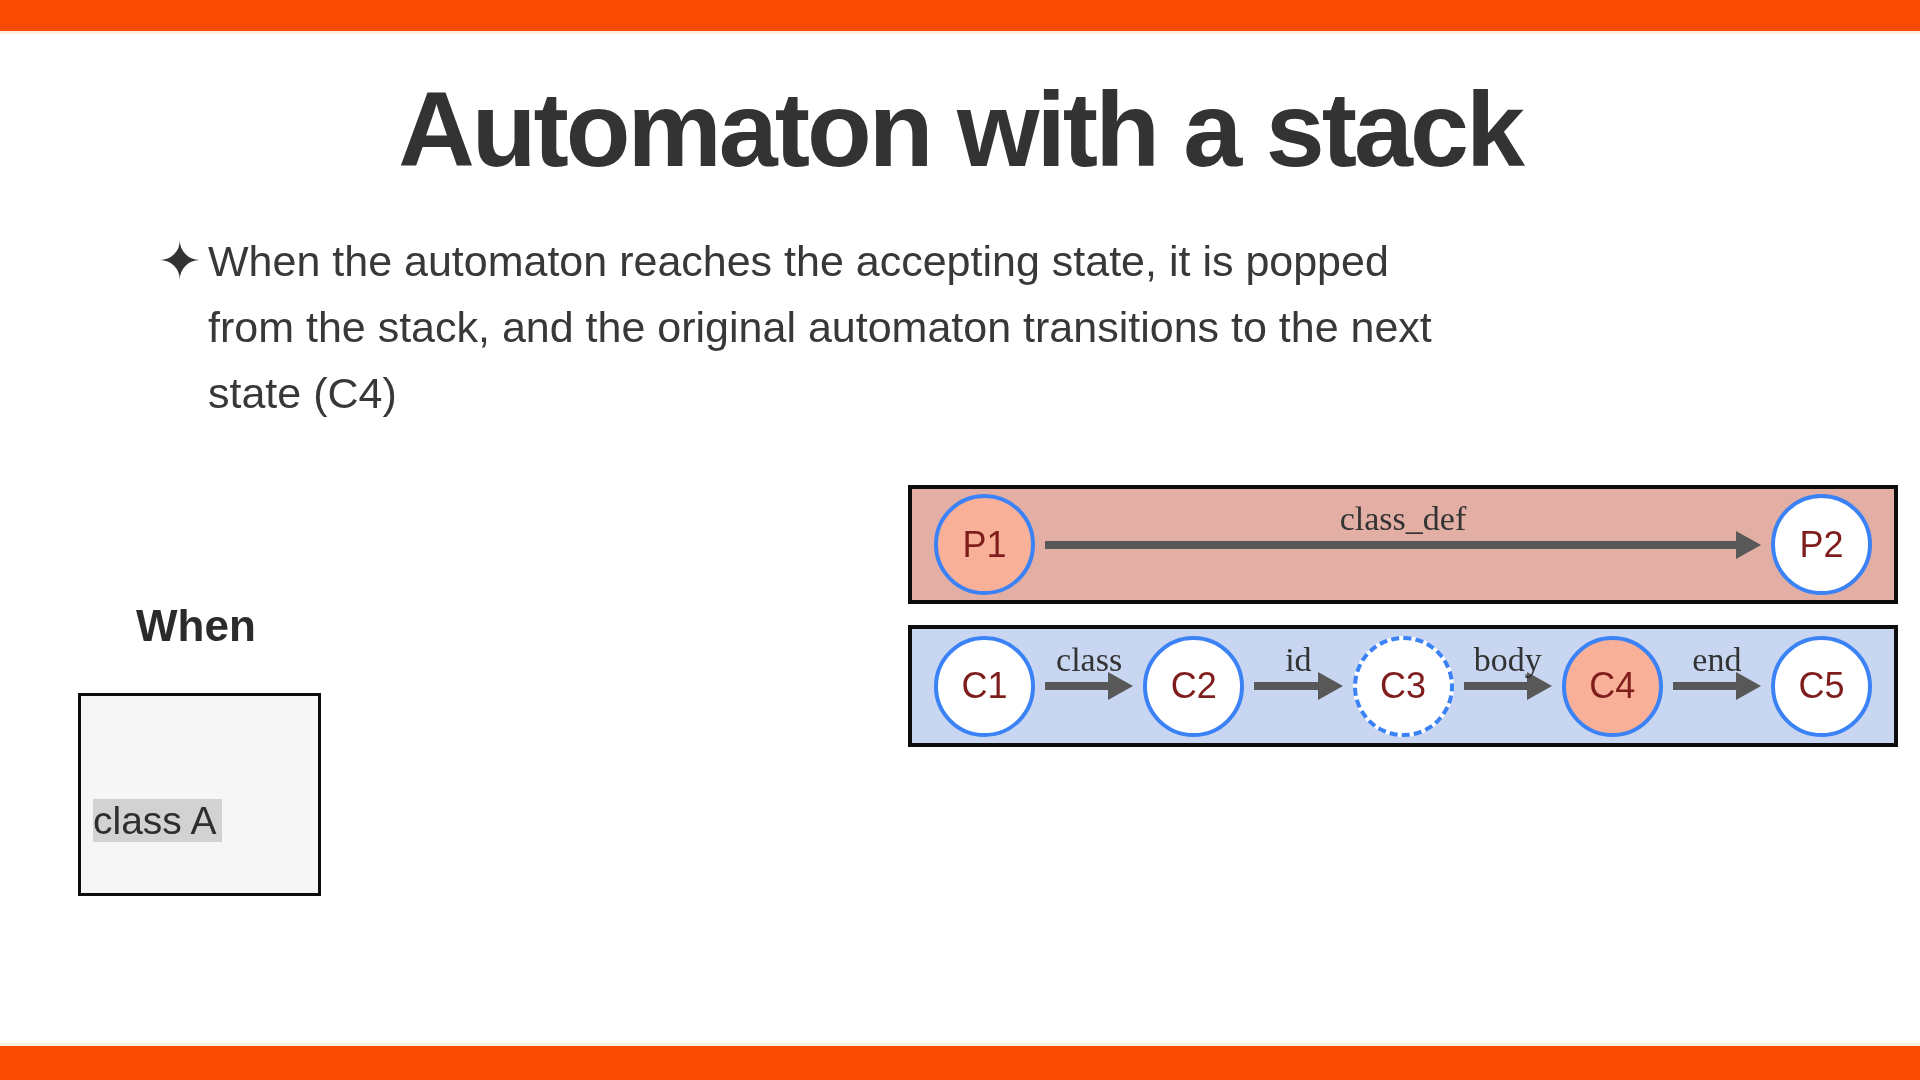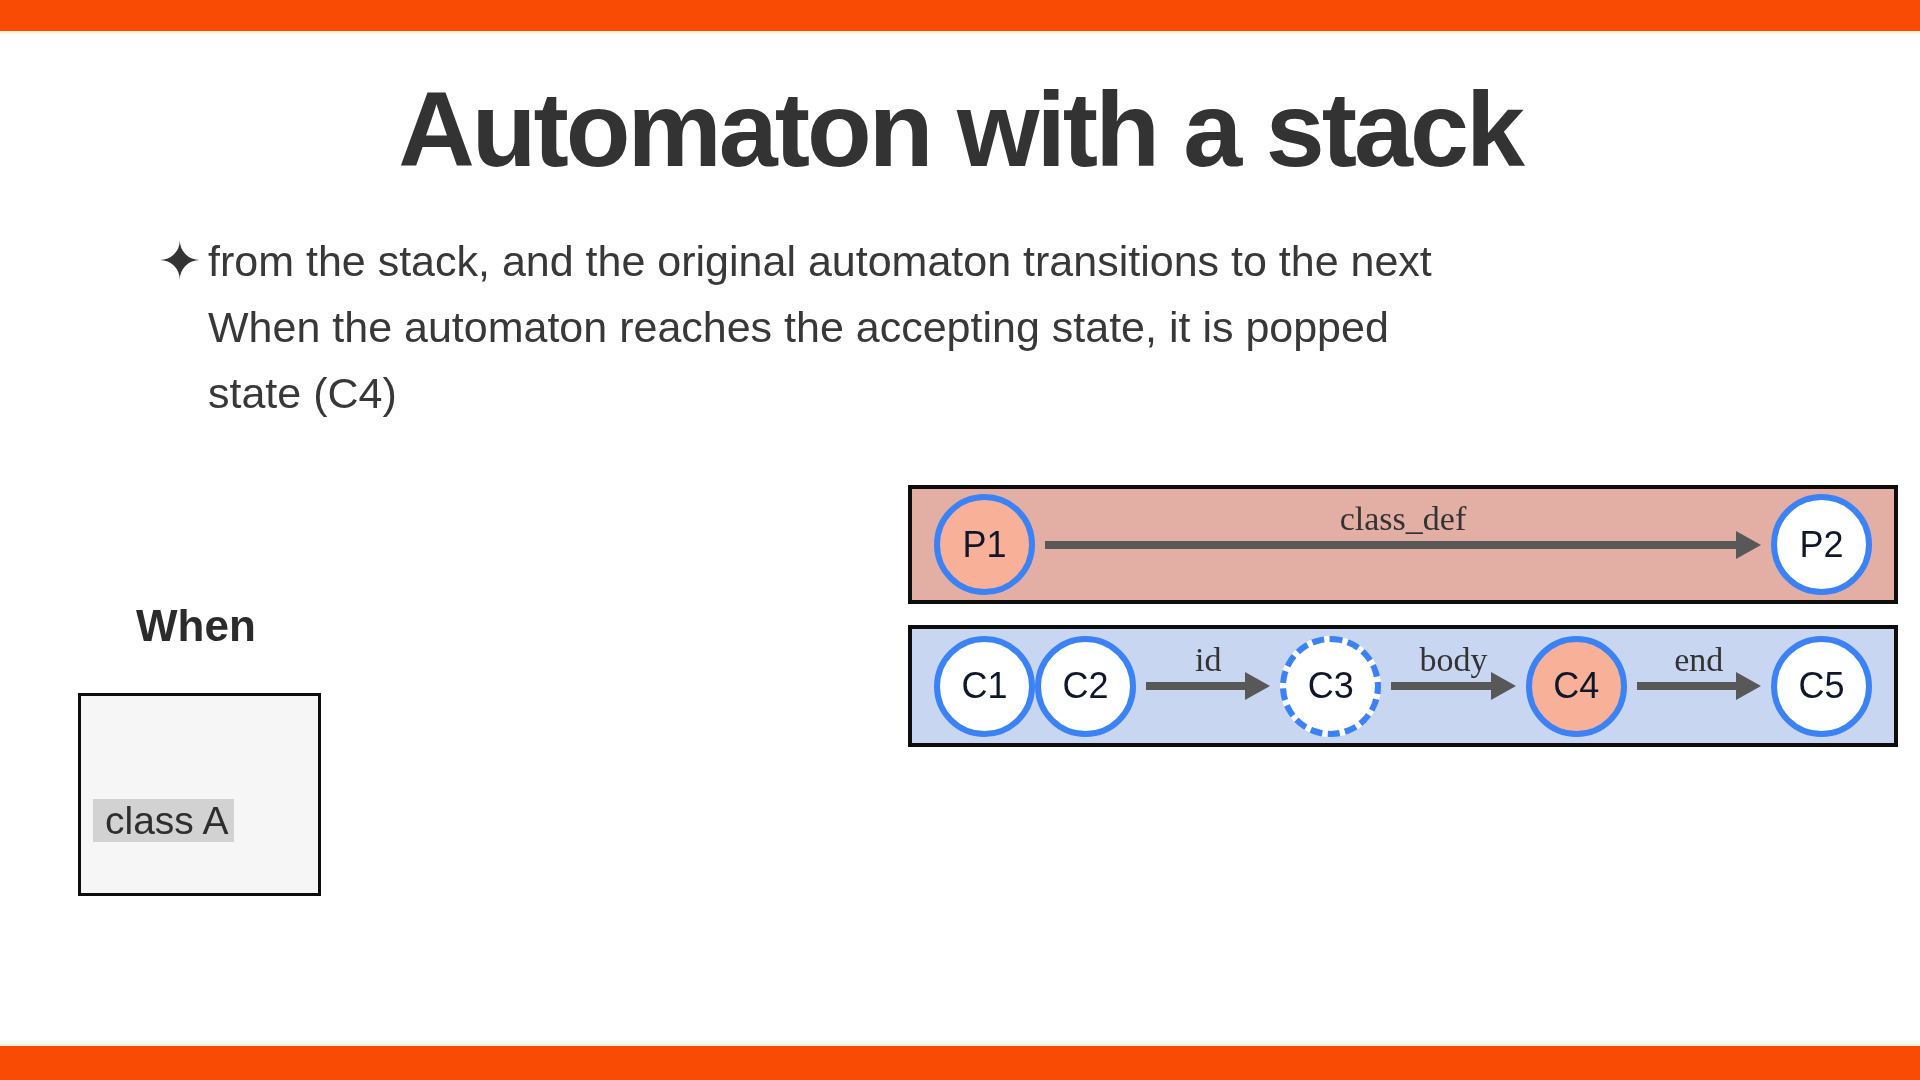--- a/index.html
+++ b/index.html
@@ -76,8 +76,8 @@
   <div class="bullet-block">
     <div class="bullet-marker">✦</div>
     <div class="bullet-text">
+      <div>When the automaton reaches the accepting state, it is popped</div>
       <div>from the stack, and the original automaton transitions to the next</div>
-      <div>When the automaton reaches the accepting state, it is popped</div>
       <div>state (C4)</div>
     </div>
   </div>

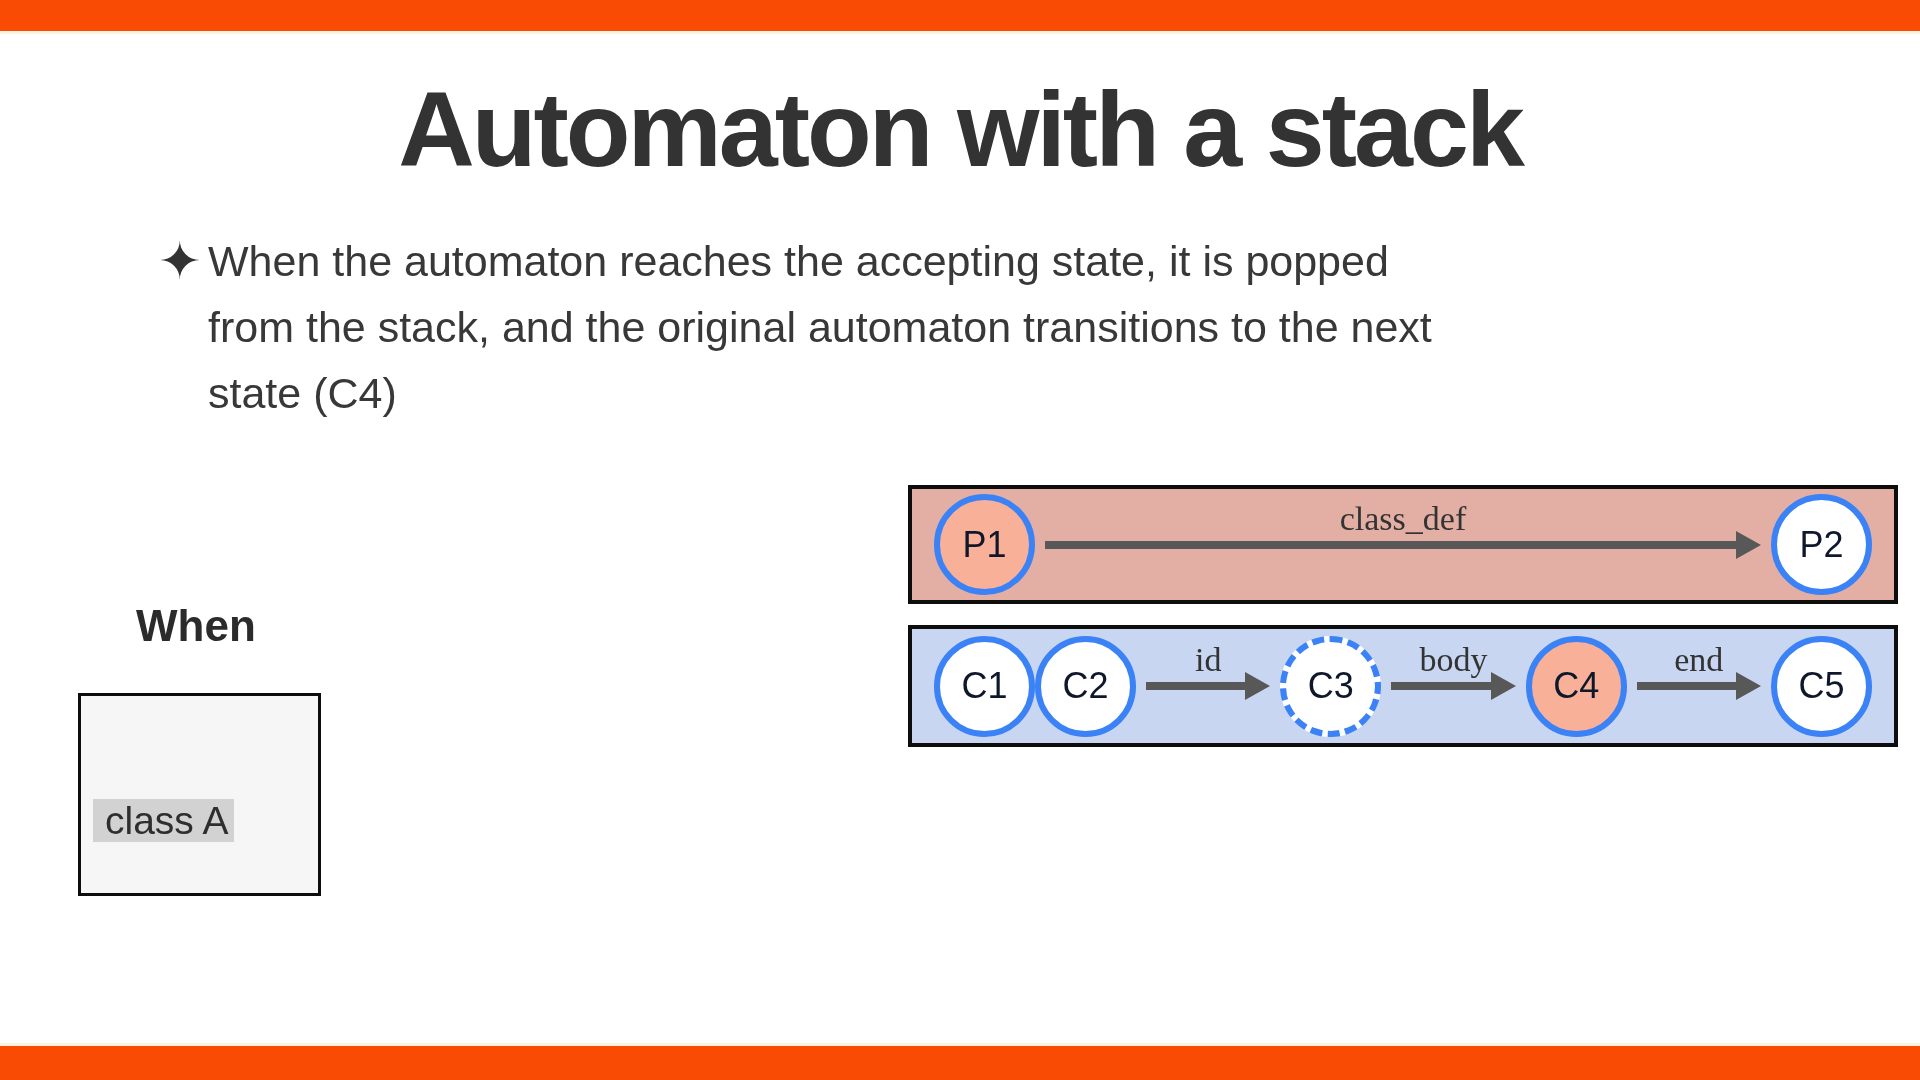--- a/index.html
+++ b/index.html
@@ -51,9 +51,9 @@
   .parser-box{top:485px;height:119px;background:var(--parser-box-bg);}
   .class-box{top:625px;height:122px;background:var(--class-box-bg);}
 
-  .state{width:101px;height:101px;border-radius:50%;border:6px solid #3b82f6;
+  .state{width:101px;height:101px;border-radius:50%;border:4px solid #3b82f6;
     background:var(--state-fill);flex-shrink:0;display:flex;align-items:center;justify-content:center;
-    font-size:36px;color:#0f172a;}
+    font-size:36px;color:#7f1d1d;}
   .state.active{background:var(--active-state-fill);}
   .state.pending{border-style:dashed;}
 

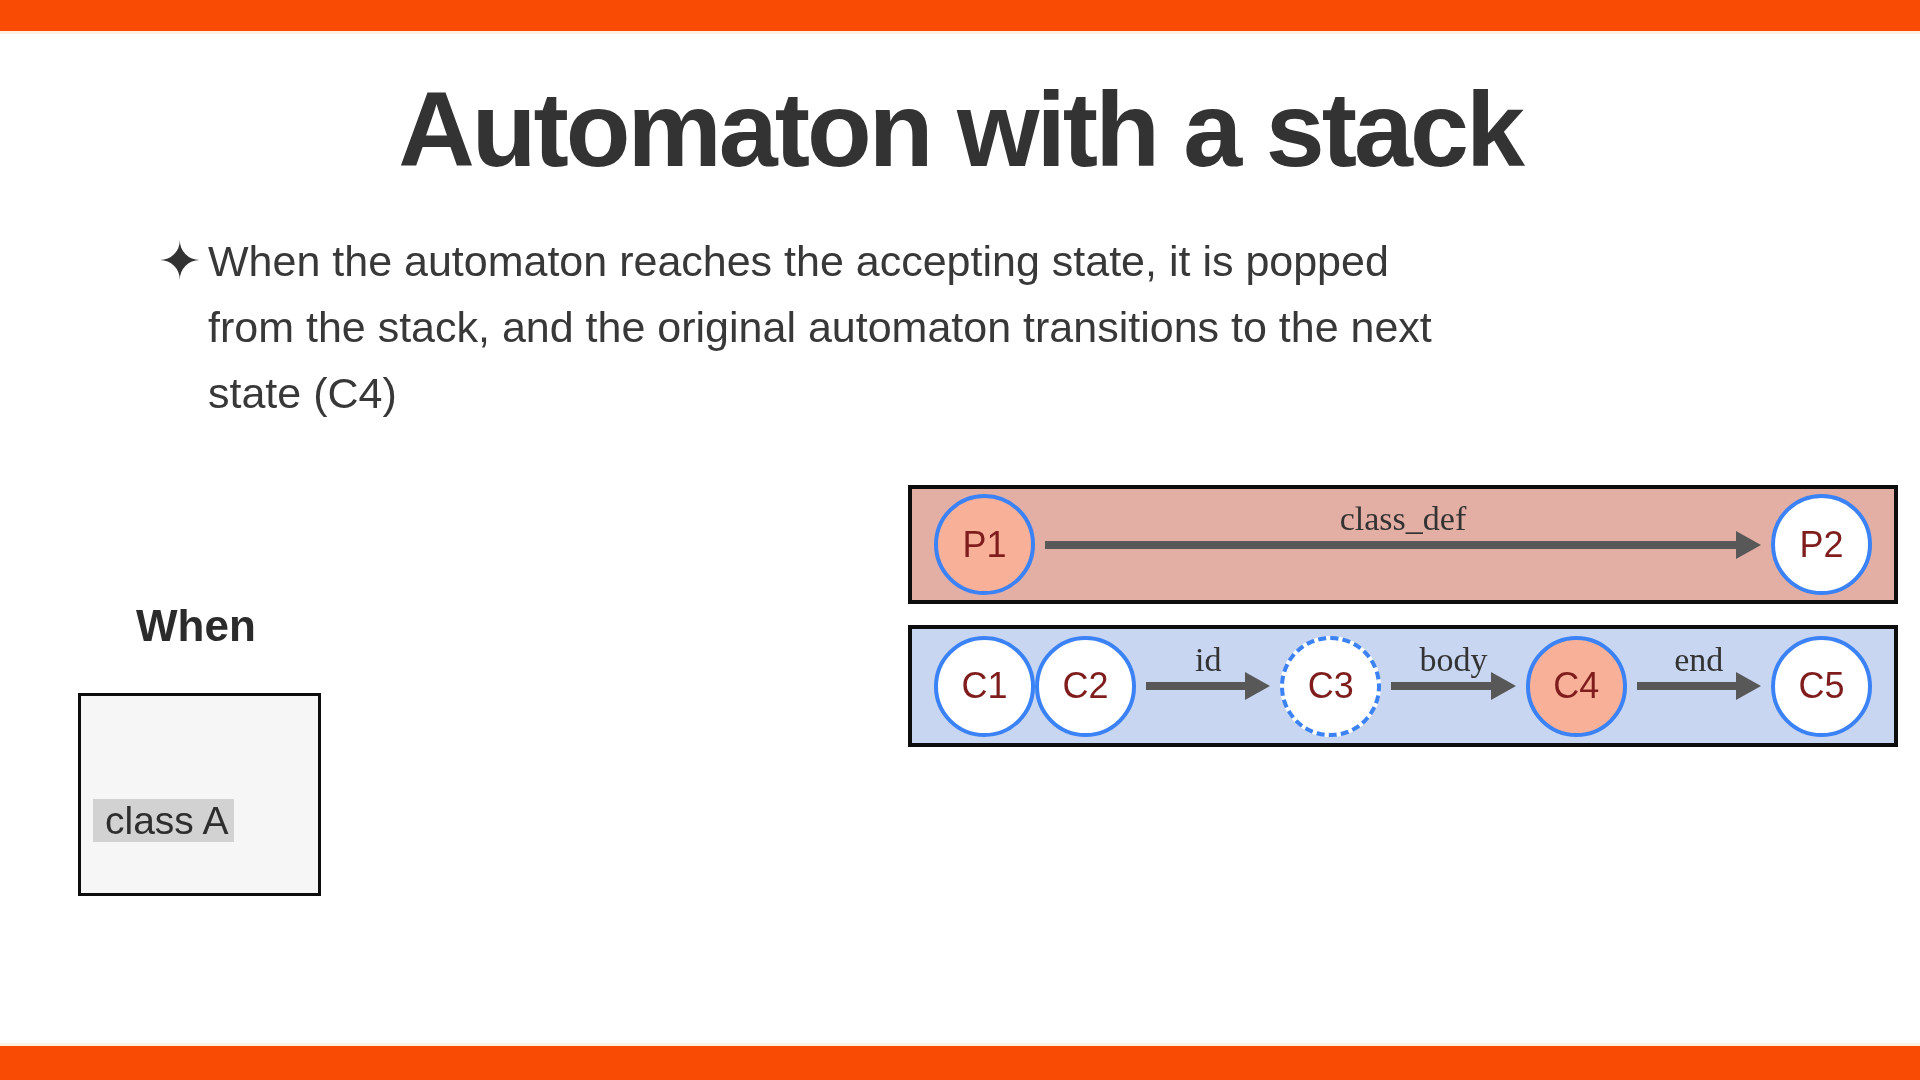--- a/index.html
+++ b/index.html
@@ -102,6 +102,11 @@
 
   <div class="auto-box class-box">
     <div class="state">C1</div>
+    <div class="arrow-wrap">
+      <div class="arrow-label">class</div>
+      <div class="arrow-shaft"></div>
+      <div class="arrow-head"></div>
+    </div>
     <div class="state">C2</div>
     <div class="arrow-wrap">
       <div class="arrow-label">id</div>

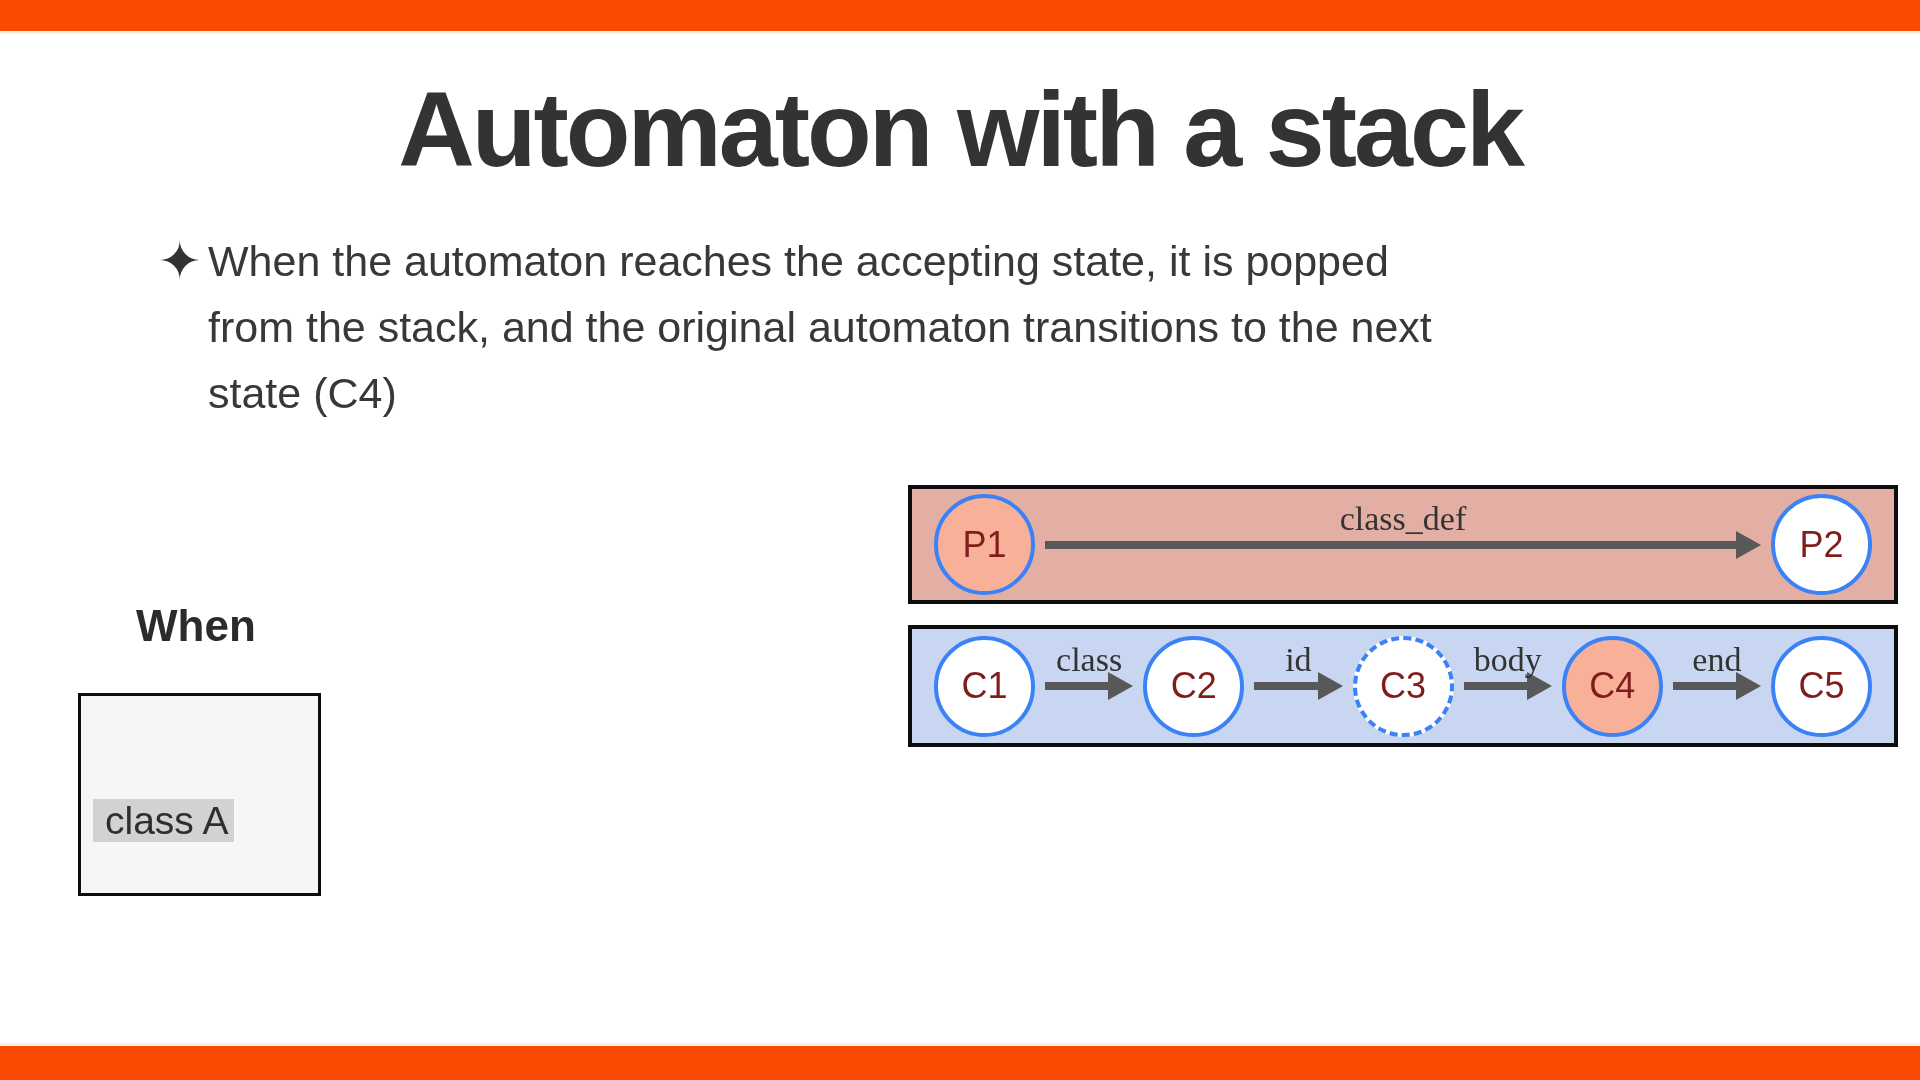--- a/index.html
+++ b/index.html
@@ -44,7 +44,7 @@
     background:var(--code-box-bg);border:3px solid #0d0d0d;
     padding:5px 0 0 16px;font-size:39px;line-height:48px;color:#2e2e2e;white-space:pre;}
   .code-line{white-space:pre;}
-  .code-line .sel{background:var(--selection-highlight);margin-left:-4px;padding:0 5px 0 12px;}
+  .code-line .sel{background:var(--selection-highlight);margin-left:-4px;padding:0 5px 0 0;}
 
   .auto-box{position:absolute;left:908px;width:990px;border:4px solid #0d0d0d;
     display:flex;align-items:center;padding:0 22px;}

